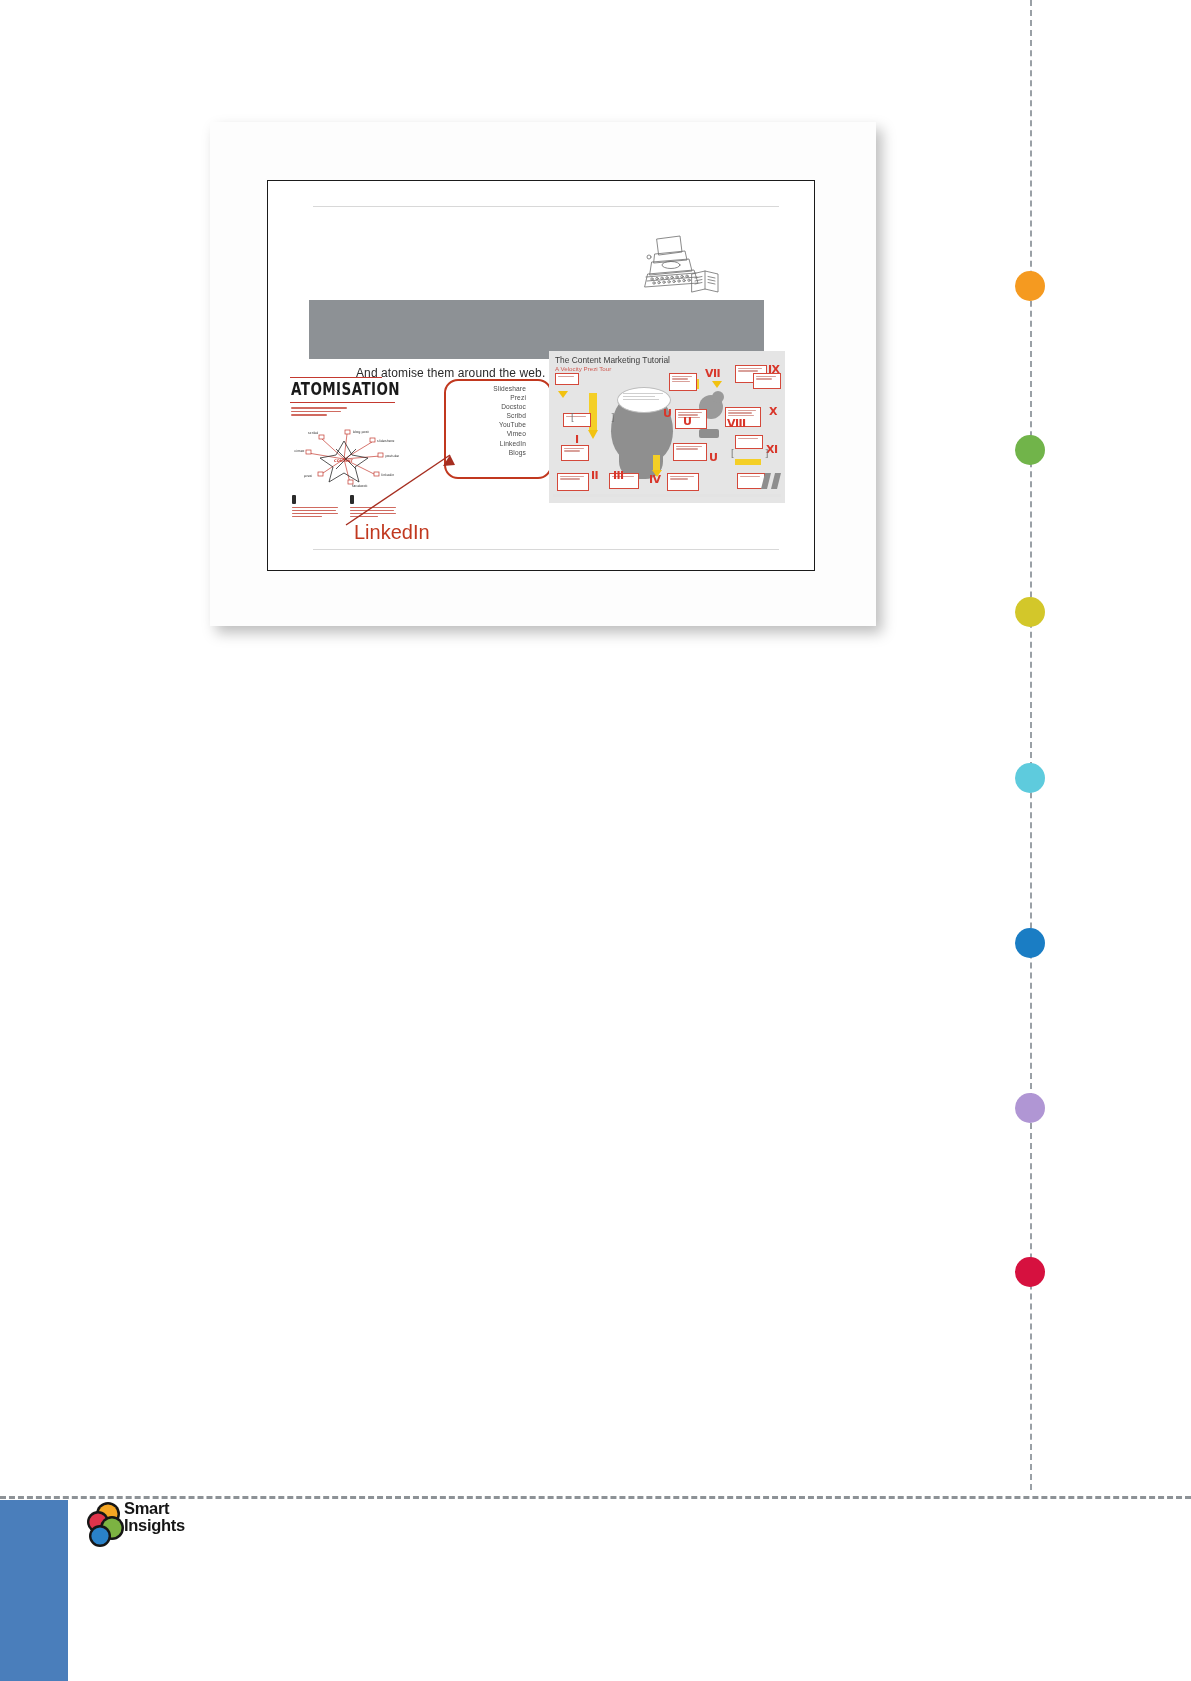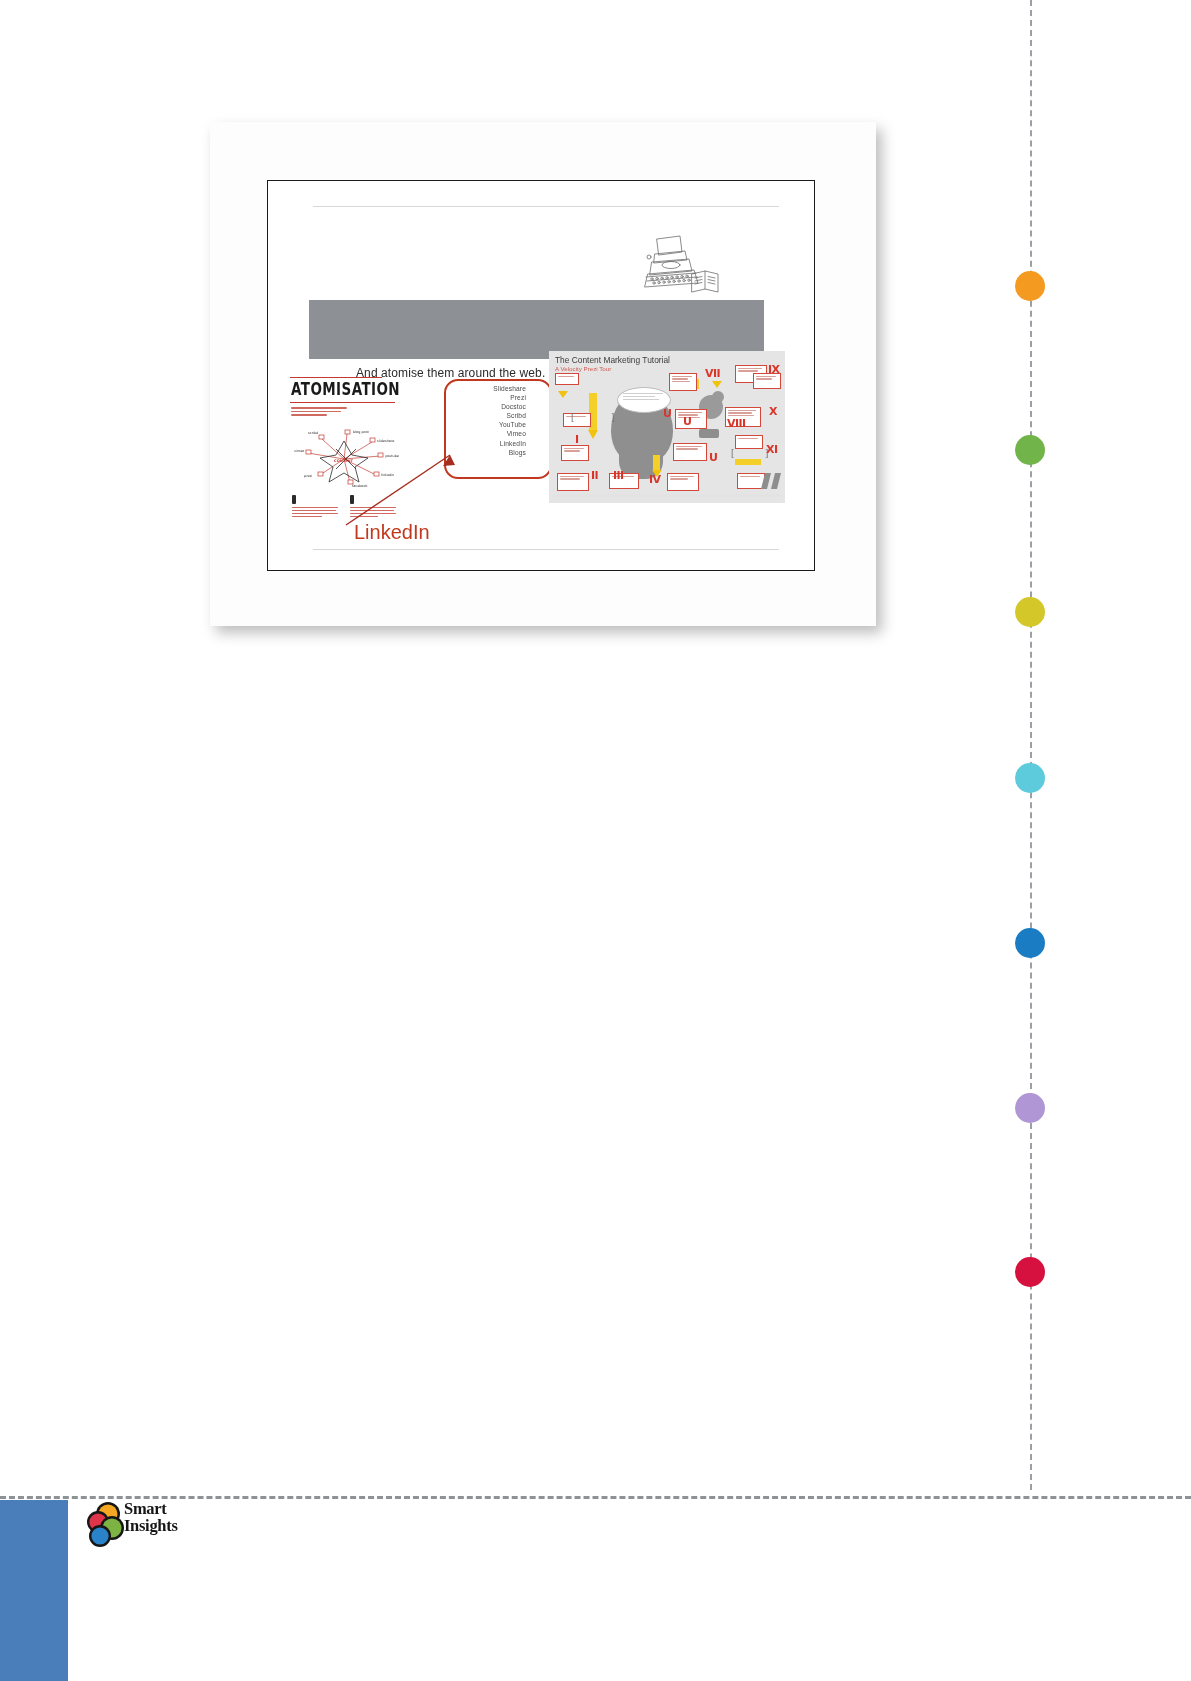--- a/index.html
+++ b/index.html
@@ -328,7 +328,7 @@
     left: 124px;
     top: 1500px;
     line-height: 17px;
-    font-family: Liberation Serif, serif;
+    font-family: Liberation Sans, sans-serif;
     font-weight: 700;
     font-size: 16.5px;
     color: #161616;

